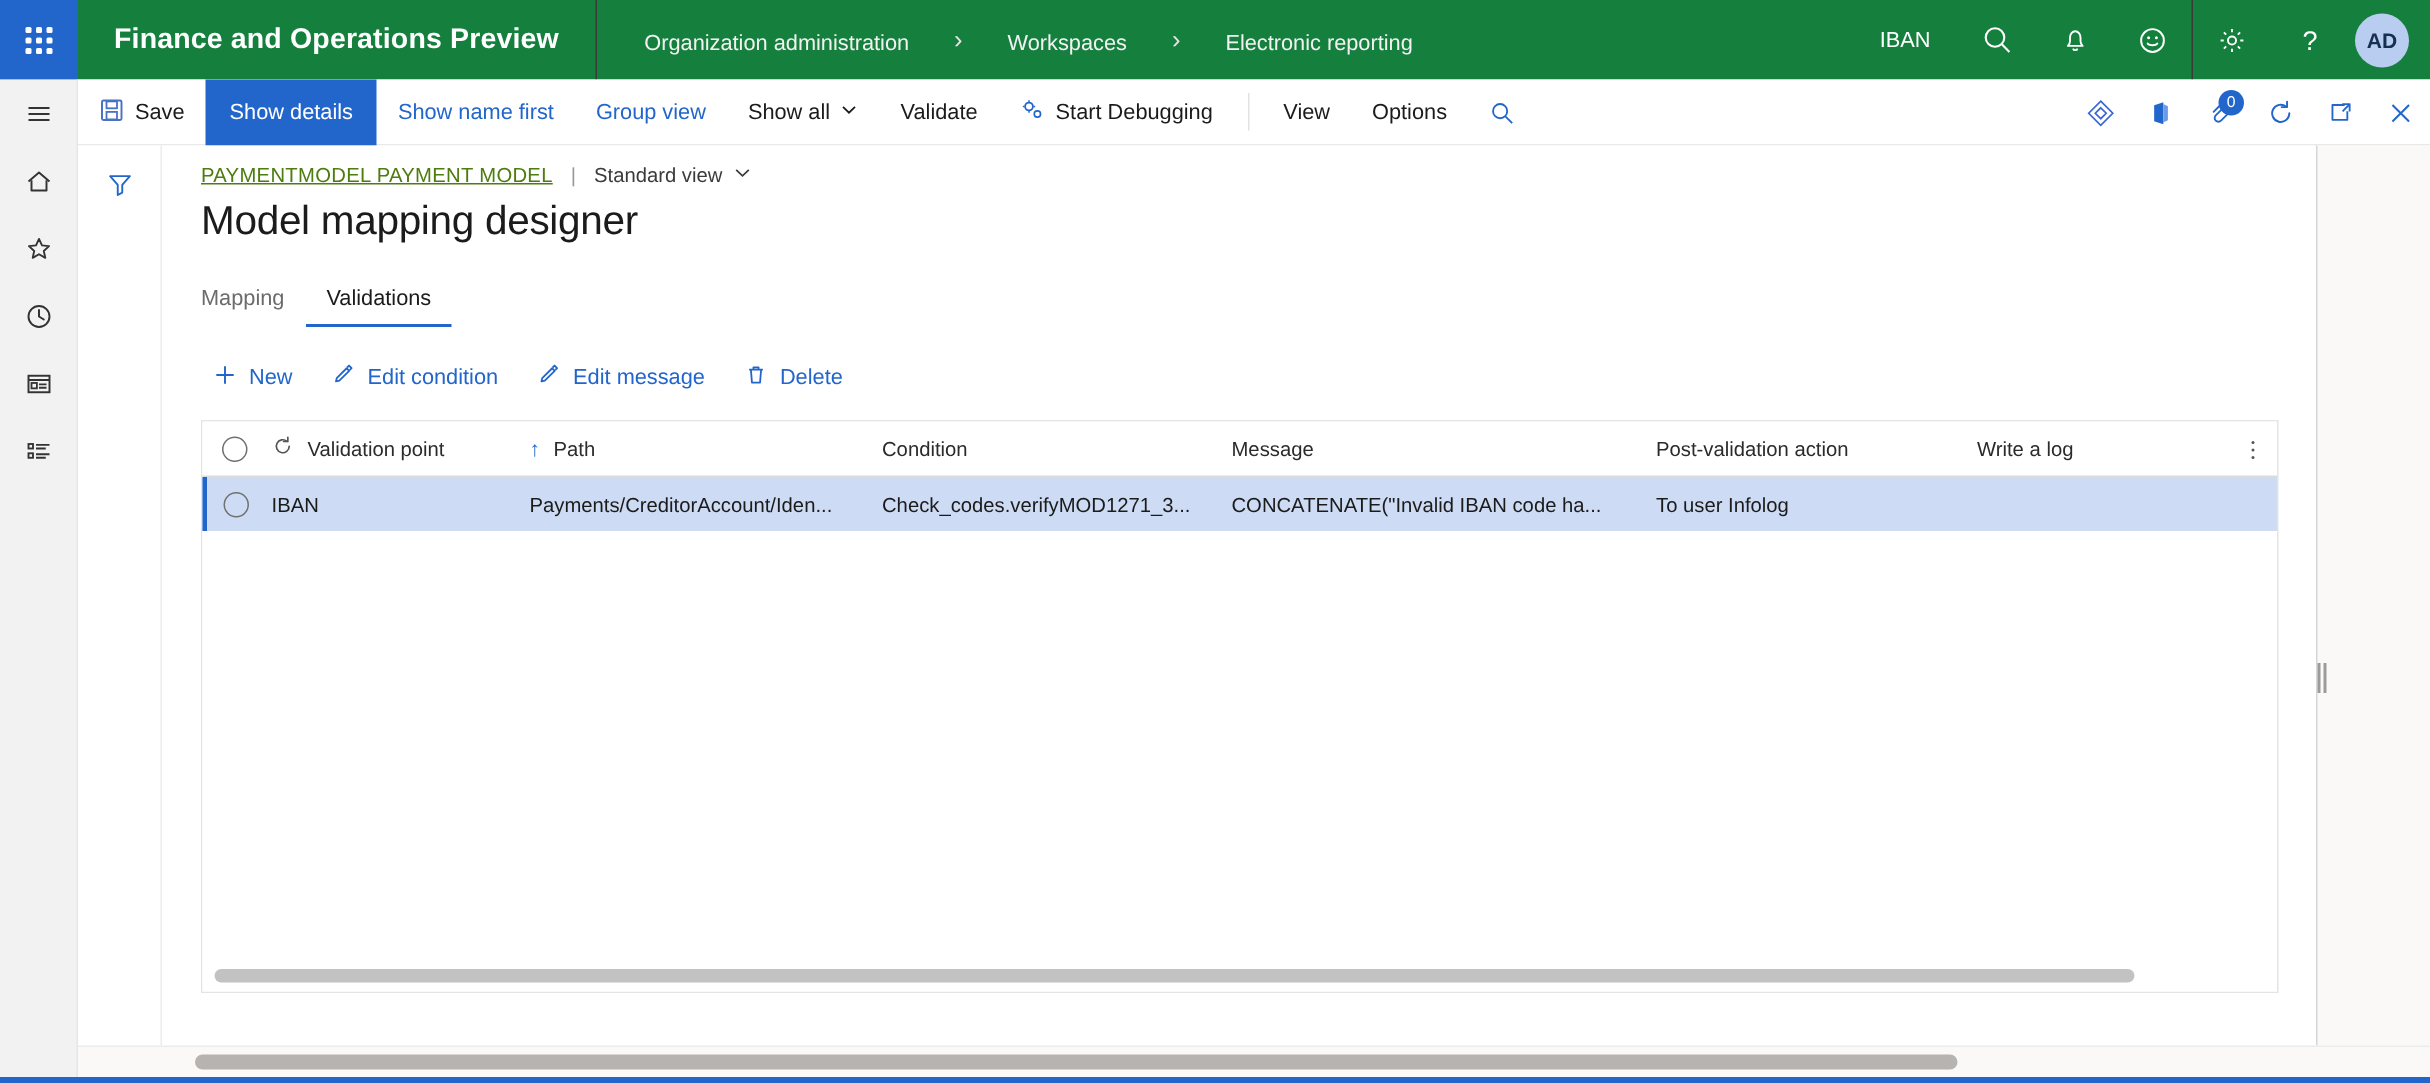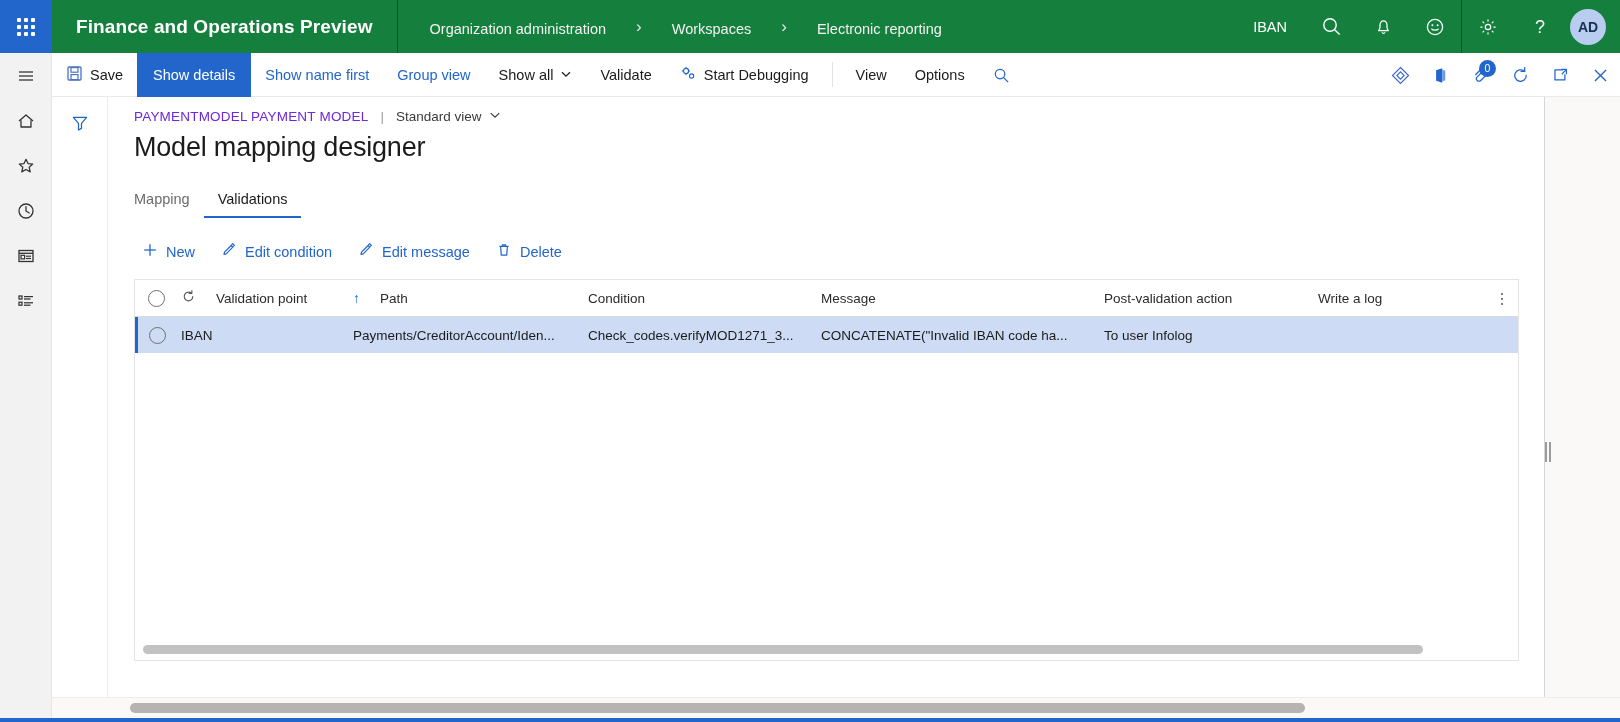--- a/index.html
+++ b/index.html
@@ -140,7 +140,7 @@
     display: flex; align-items: center;
     font-size: 13.5px; color: #4a4a4a; gap: 0;
   }
-  .caption-main { letter-spacing: .2px; color: #6d28d9; }
+  .caption-main { letter-spacing: .2px; color: #4d7c0f; text-decoration: underline; }
   .caption-bar { margin: 0 12px; color: #9a9a9a; }
   .caption-view {
     color: #3b3b3b; display: flex; align-items: center; gap: 7px; cursor: pointer;

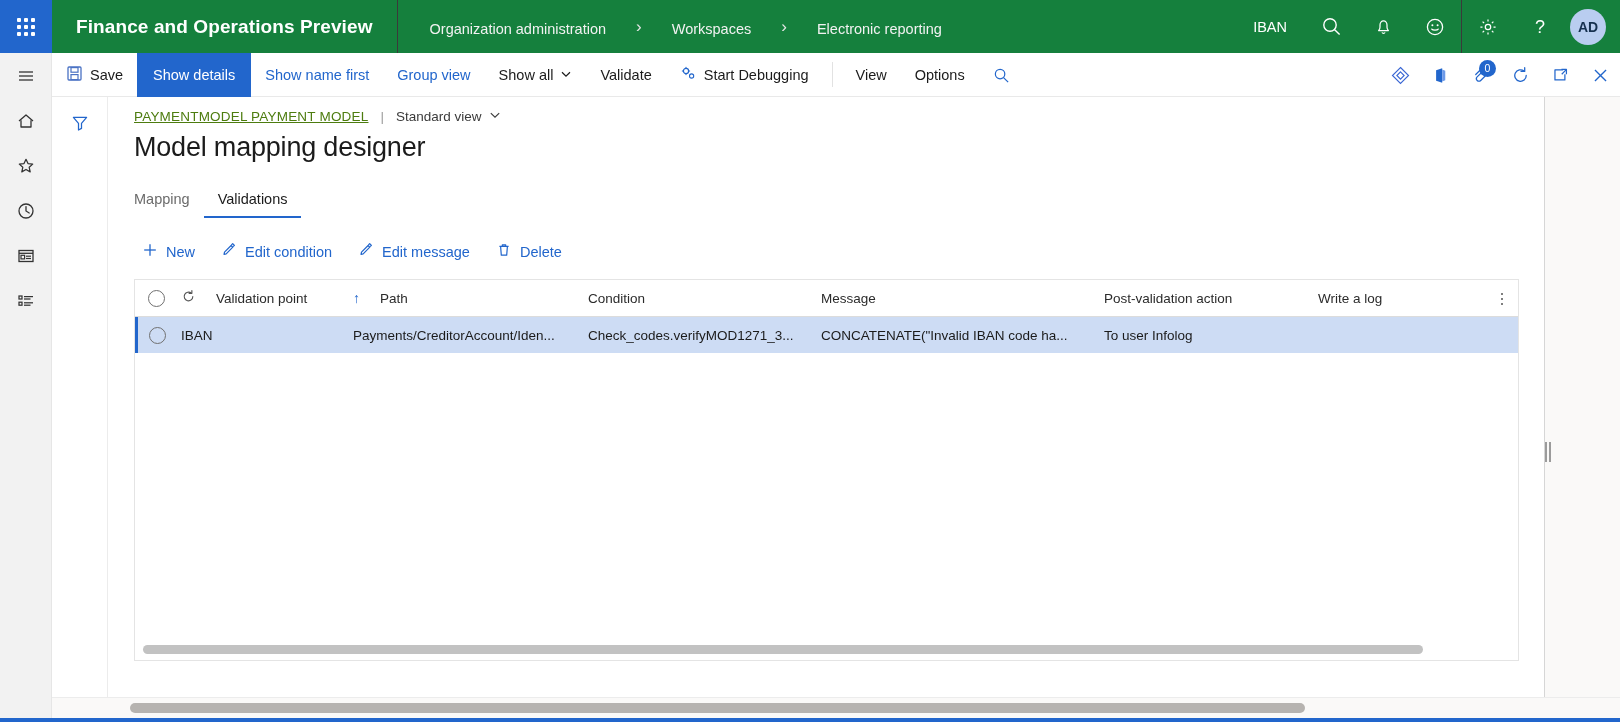--- a/index.html
+++ b/index.html
@@ -188,7 +188,7 @@
     position: relative;
   }
   .gh-cell {
-    display: flex; align-items: center; gap: 20px;
+    display: flex; align-items: center; gap: 9px;
     height: 37px; padding-left: 4px;
     white-space: nowrap; overflow: hidden;
     cursor: pointer;

